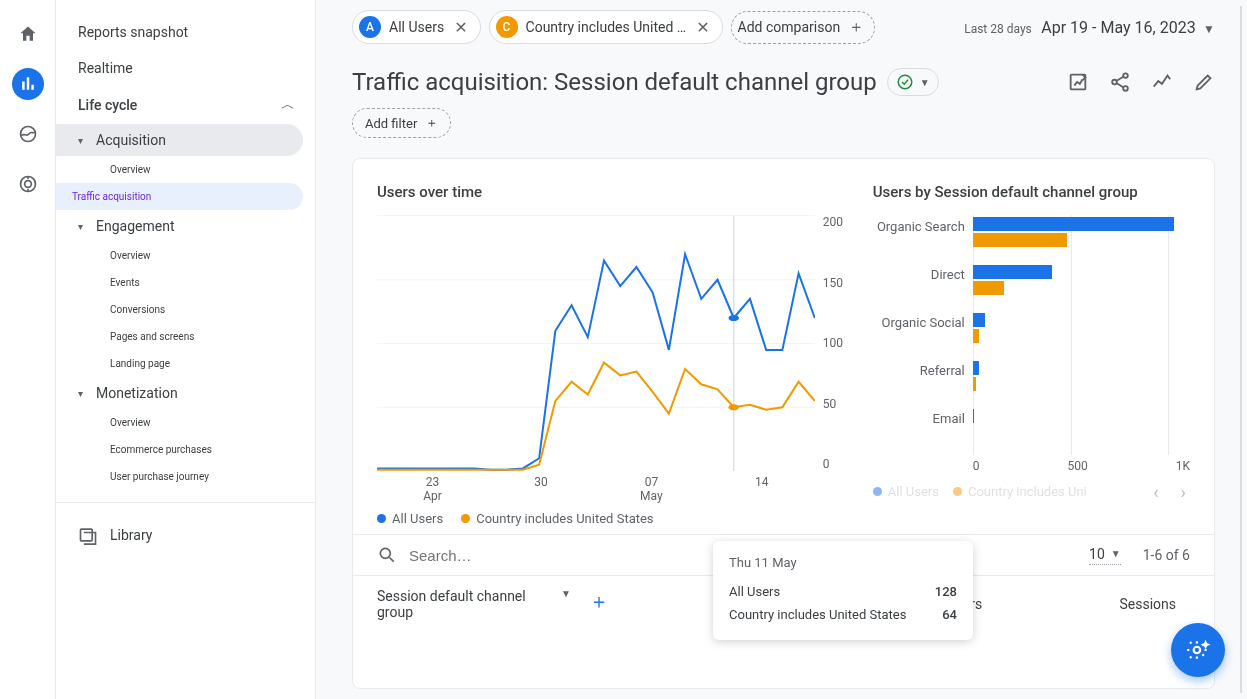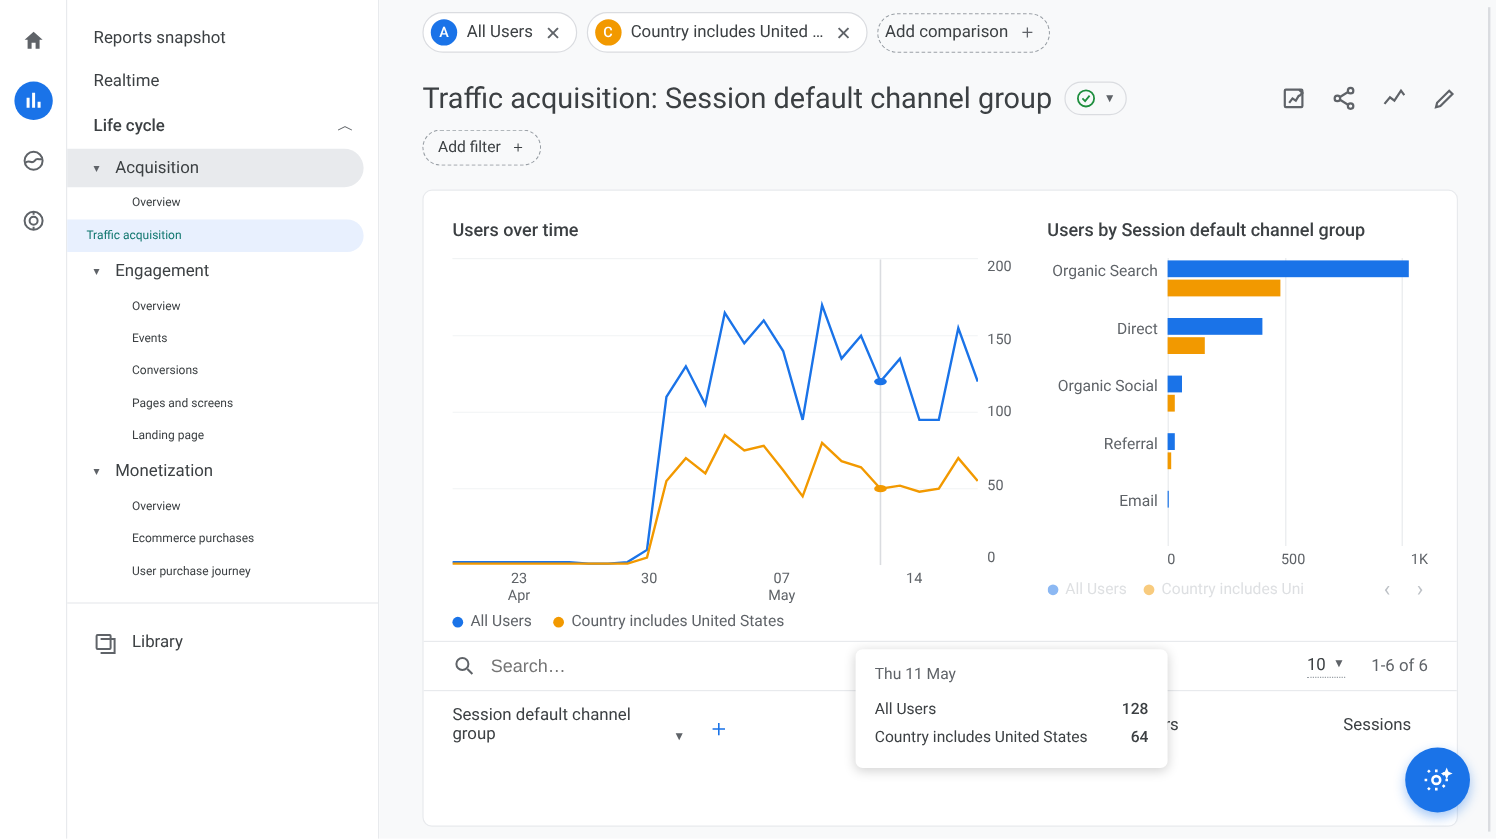--- a/index.html
+++ b/index.html
@@ -397,6 +397,11 @@
           <span>Add comparison</span>
           <span class="plus">＋</span>
         </div>
+      </div>
+      <div class="daterange">
+        <span class="label">Last 28 days</span>
+        <span class="val">Apr 19 - May 16, 2023</span>
+        <span class="dd">▼</span>
       </div>
     </div>
 

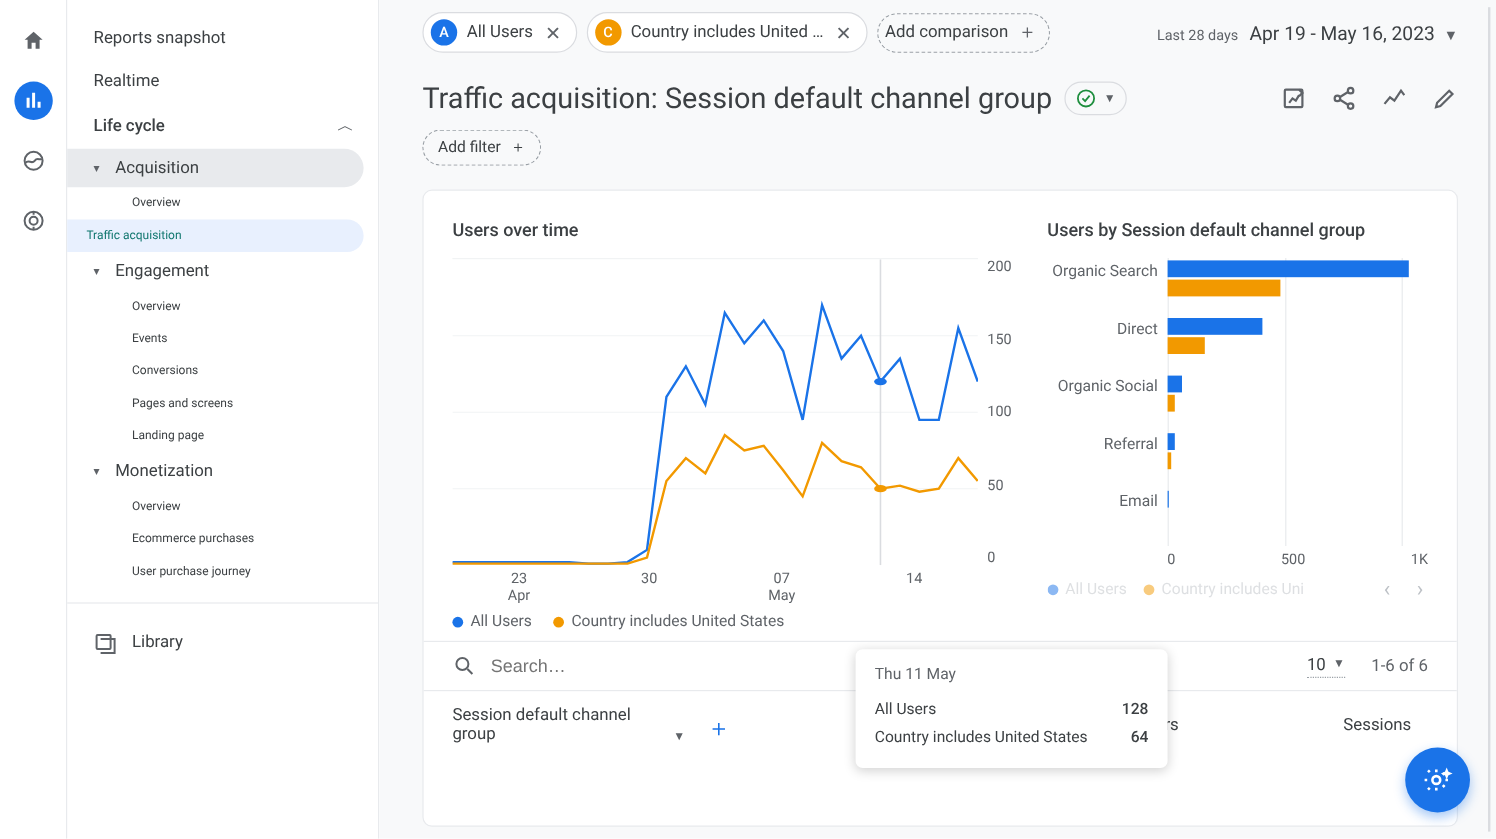--- a/index.html
+++ b/index.html
@@ -90,7 +90,7 @@
     cursor: pointer;
   }
   .sb-sub.active {
-    color: #0f766e;
+    color: #6d28d9;
     background: #e8f0fe;
     border-radius: 0 24px 24px 0;
     margin-right: 12px;

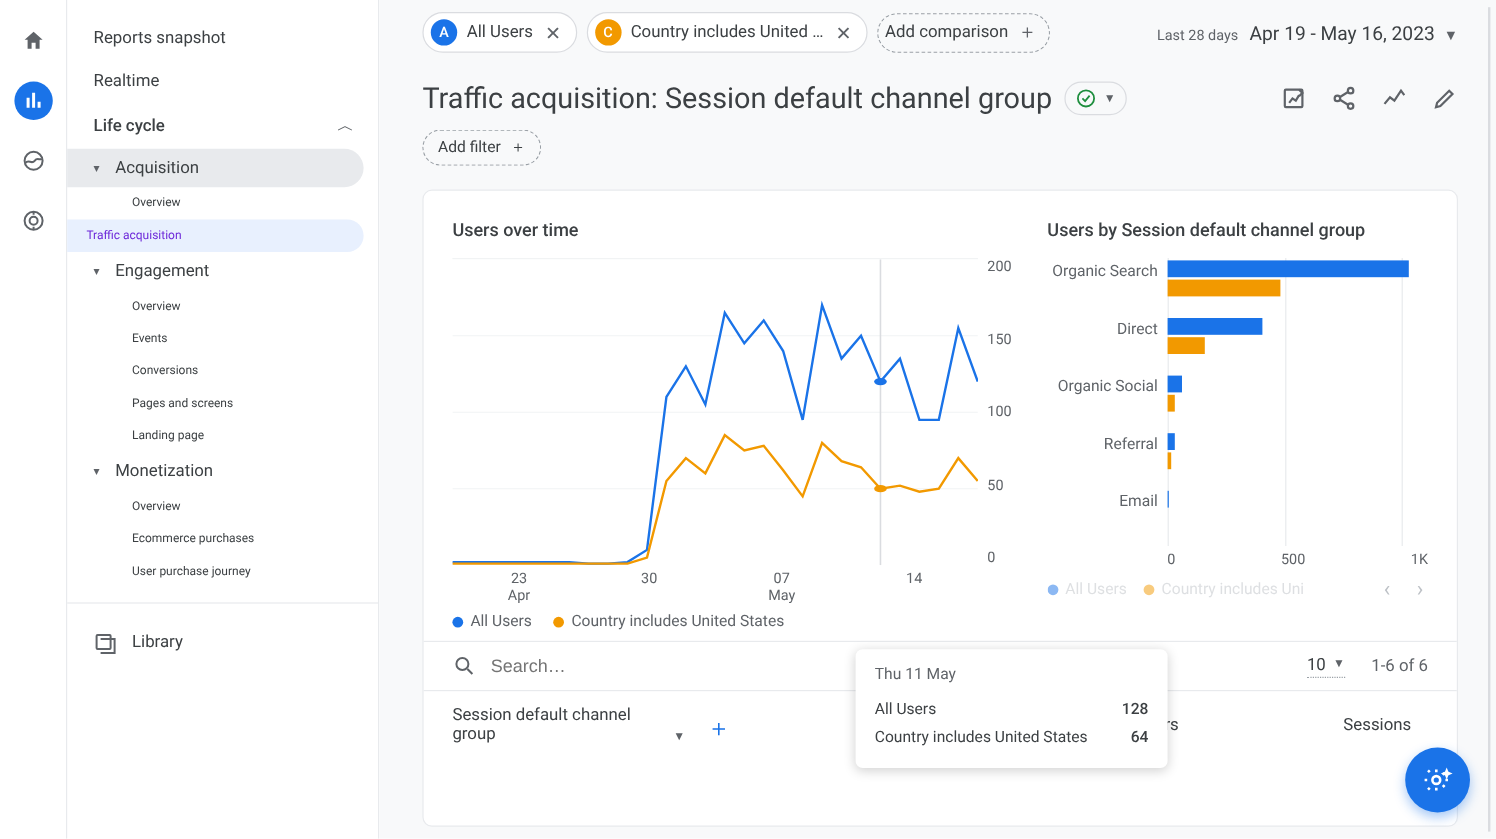--- a/index.html
+++ b/index.html
@@ -278,7 +278,7 @@
     display: flex; align-items: center; padding: 12px 24px;
     font-size: 14px;
   }
-  .th-primary { display: flex; align-items: flex-end; gap: 10px; color: #3c4043; flex: 1.4; }
+  .th-primary { display: flex; align-items: flex-start; gap: 10px; color: #3c4043; flex: 1.4; }
   .th-primary .dd { color: #5f6368; font-size: 10px; }
   .th-primary .add { color: #1a73e8; font-size: 20px; margin-left: 8px; }
   .th-col { flex: 1; text-align: right; padding: 0 14px; }

